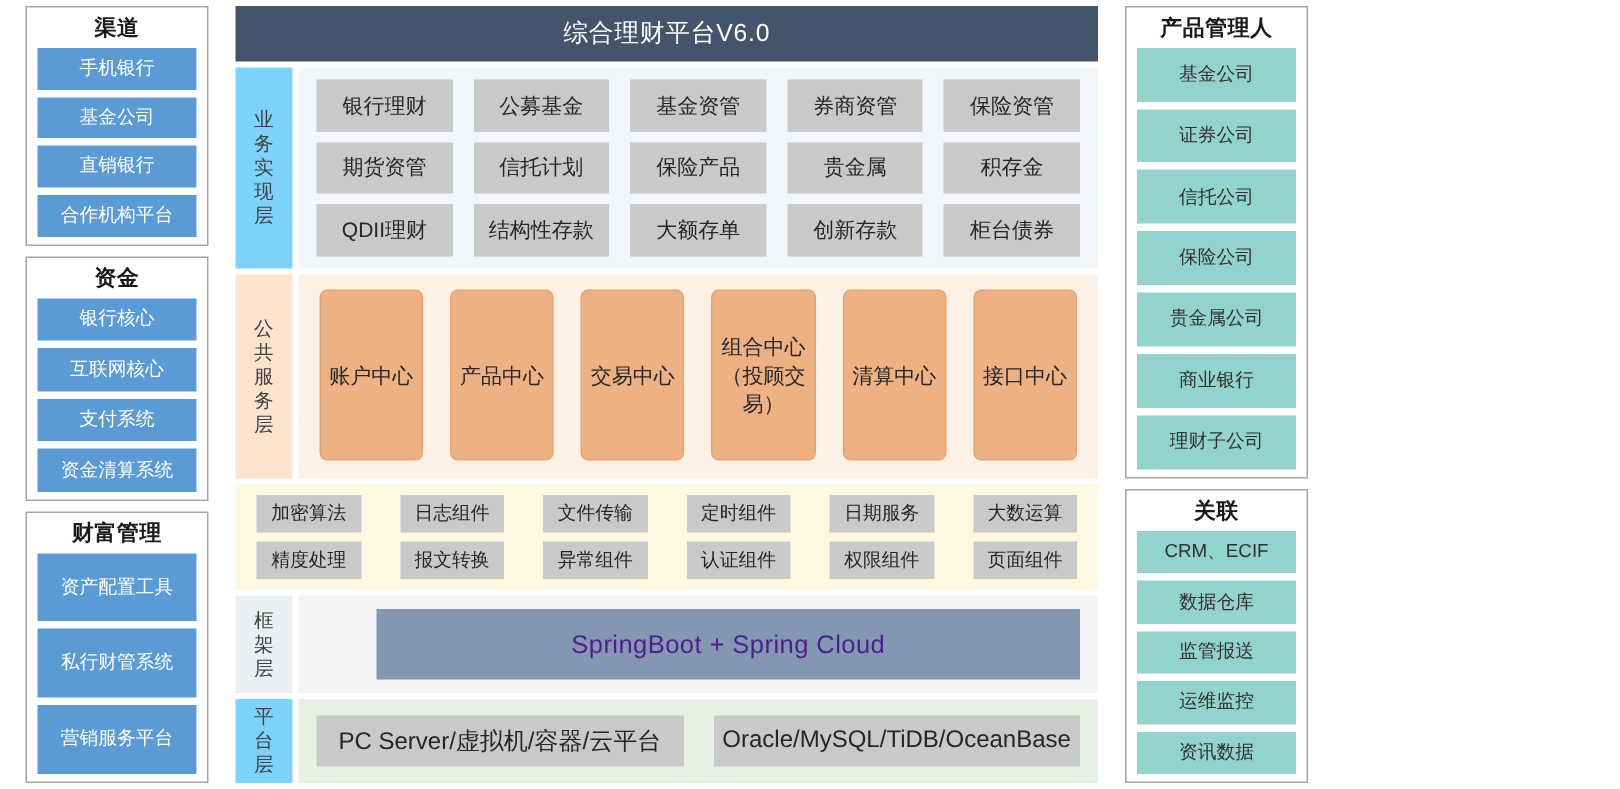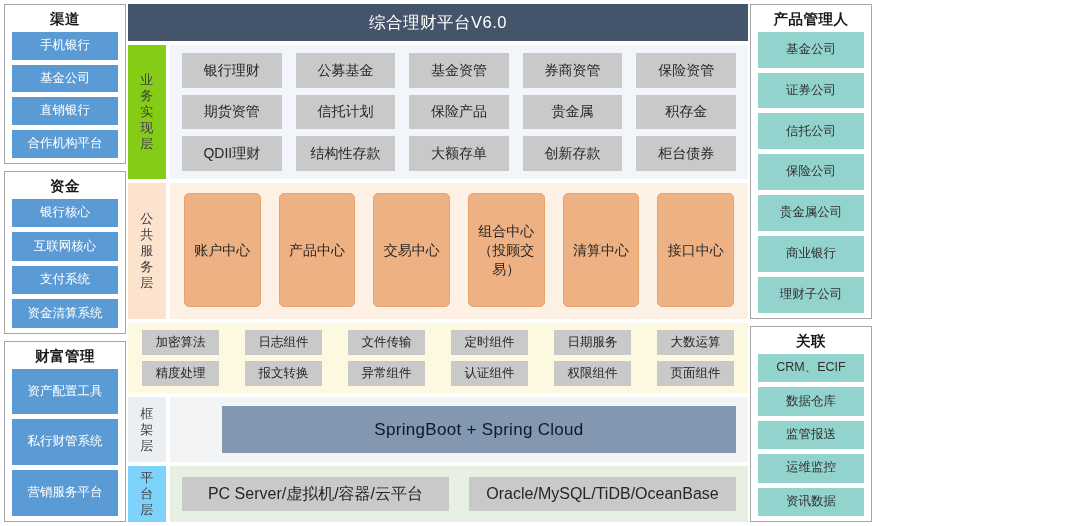--- a/index.html
+++ b/index.html
@@ -19,8 +19,8 @@
     height: 526px;
     display: flex;
     box-sizing: border-box;
-    padding: 4px 4px 4px 4px;
-    gap: 2px;
+    padding: 4px 4px 4px 17px;
+    gap: 18px;
   }
 
   

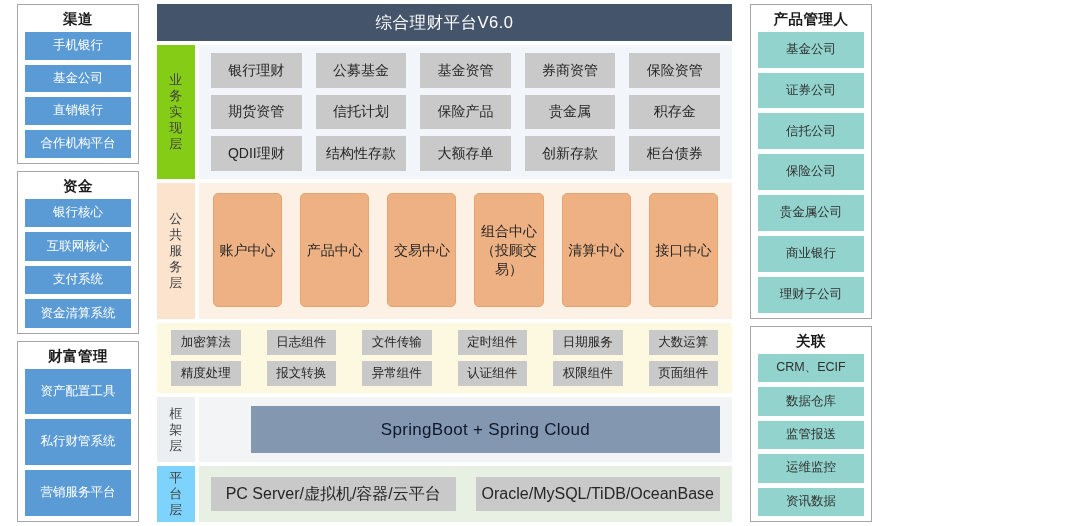--- a/index.html
+++ b/index.html
@@ -125,7 +125,7 @@
   }
 
   
-  .lbl-business  { background: #84cc16; align-items: center; }
+  .lbl-business  { background: #7dd3fc; align-items: center; }
   .body-business { background: #f2f5fa; }
   .lbl-service   { background: #fbe3ce; }
   .body-service  { background: #fdf1e6; }

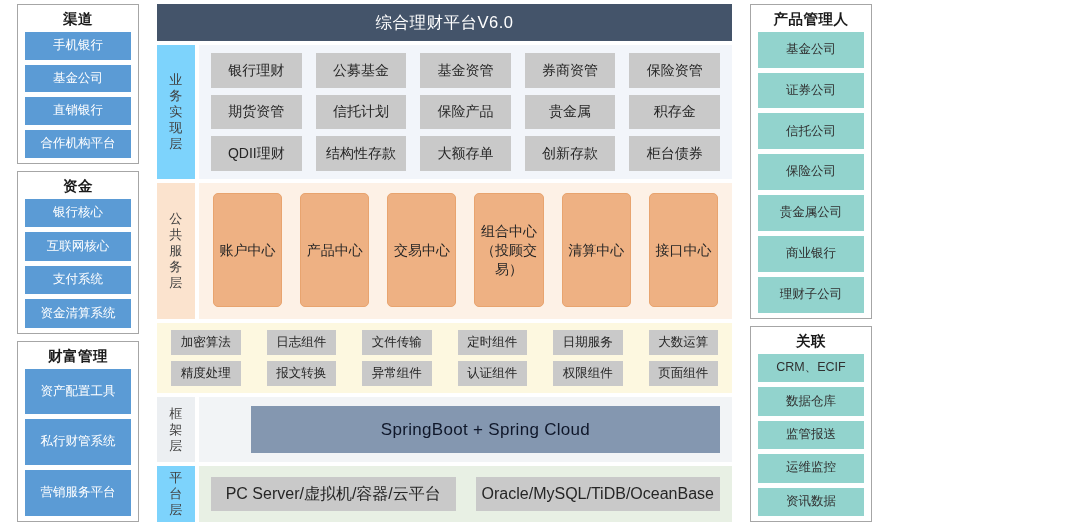--- a/index.html
+++ b/index.html
@@ -211,7 +211,7 @@
   .framework-bar {
     flex: 1 1 auto;
     background: #8497b0;
-    color: #0f172a;
+    color: #4c1d95;
     display: flex;
     align-items: center;
     justify-content: center;

